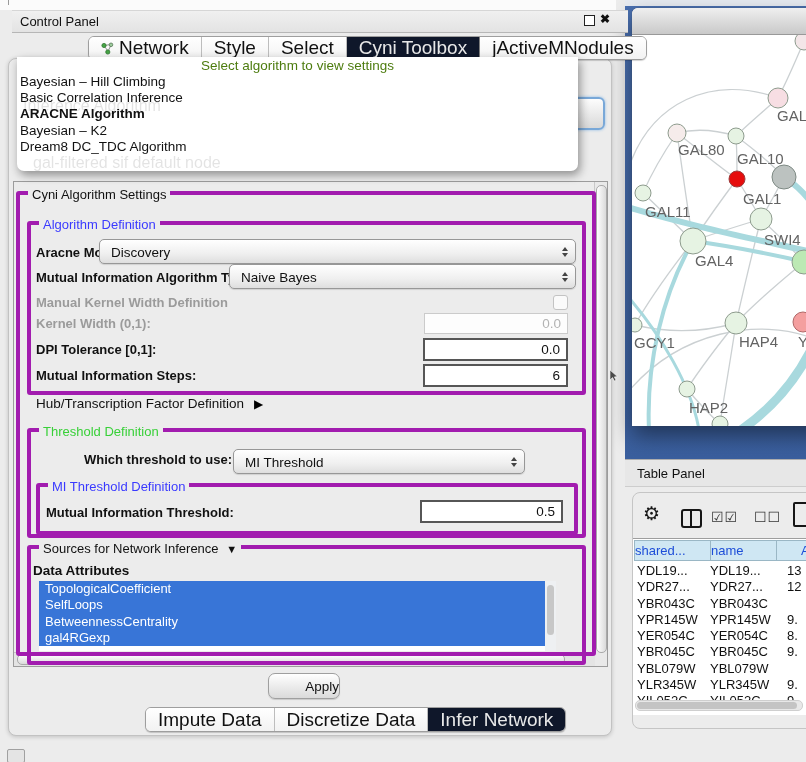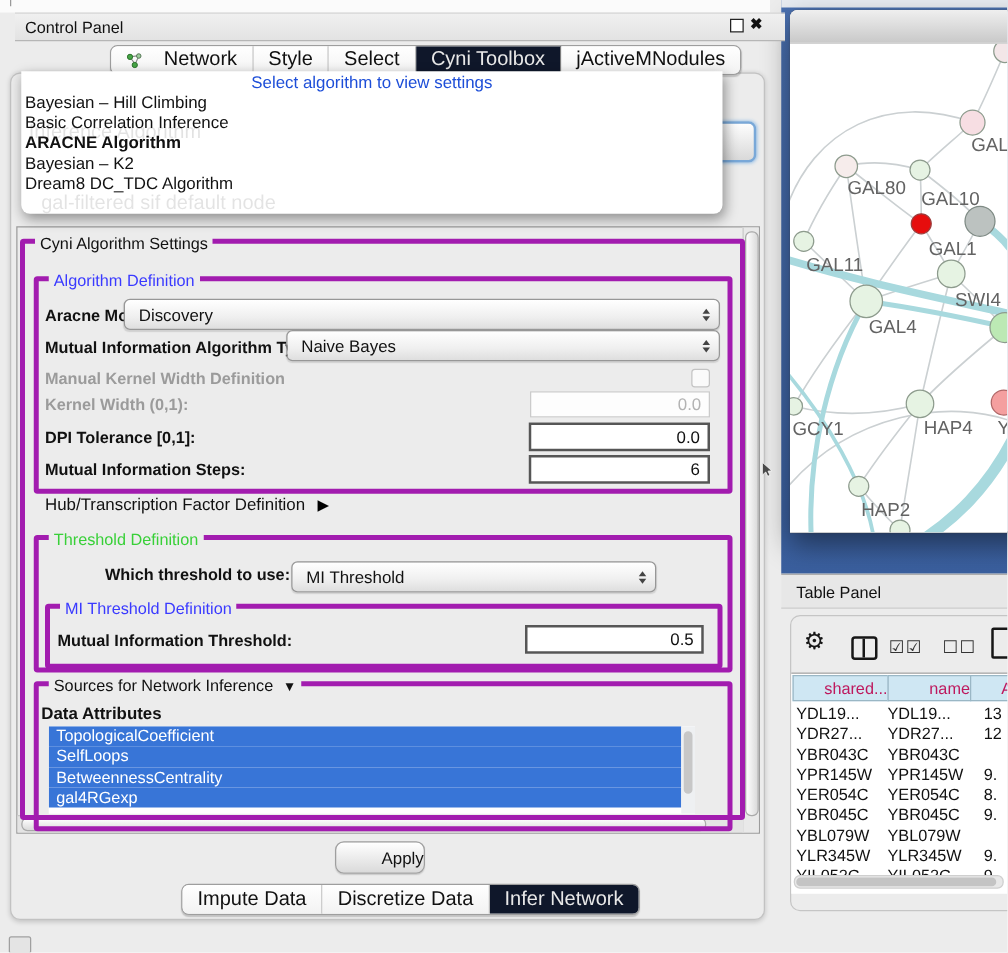--- a/index.html
+++ b/index.html
@@ -17,7 +17,7 @@
   
   .segbar{position:absolute;display:flex;height:22px;border:1px solid #9e9e9e;border-radius:6px;
           overflow:hidden;background:#fff;box-shadow:0 1px 1px rgba(0,0,0,.18)}
-  .seg{display:flex;align-items:center;gap:17px;padding:0 12px;font-size:16px;color:#111;
+  .seg{display:flex;align-items:center;gap:5px;padding:0 12px;font-size:19px;color:#111;
        border-right:1px solid #bdbdbd;background:linear-gradient(#ffffff,#f2f2f2);white-space:nowrap}
   .seg:last-child{border-right:none}
   .seg.sel{background:#0f172a;color:#e8e8e8;border-right-color:#7c7c7c}

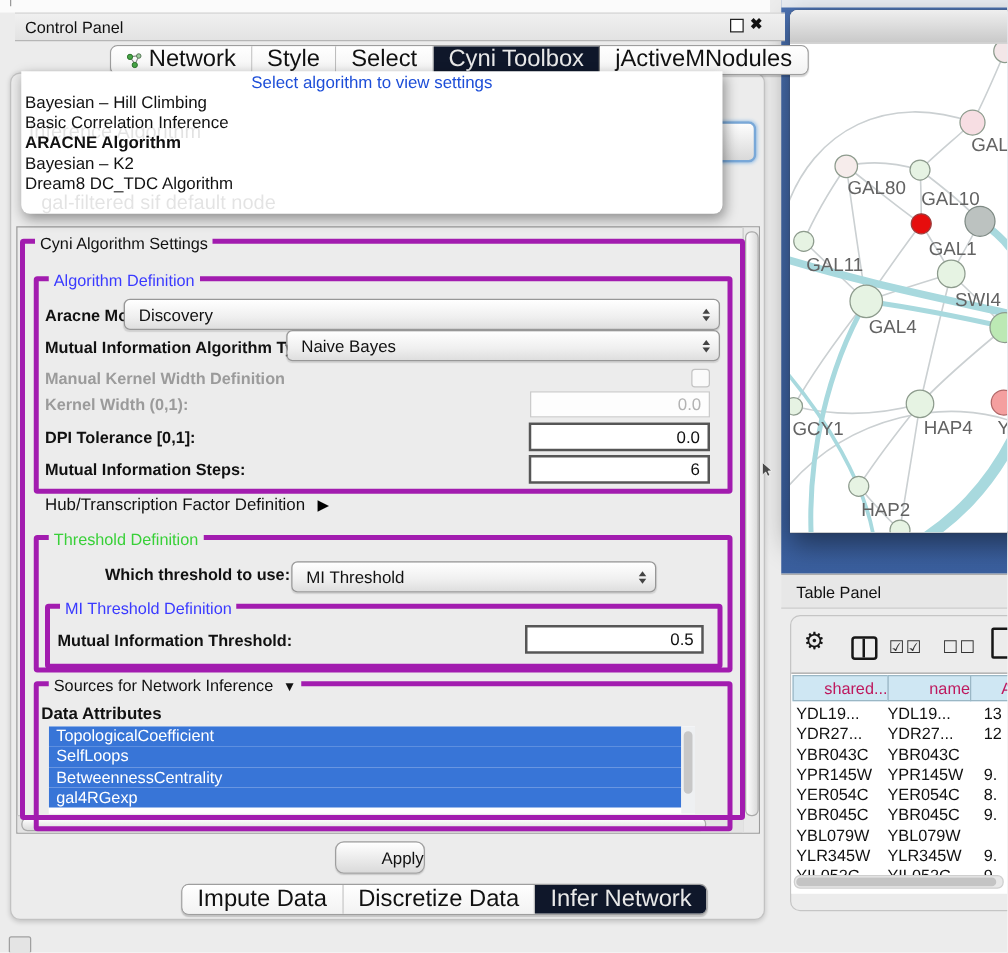--- a/index.html
+++ b/index.html
@@ -32,7 +32,7 @@
   
   #popup{left:17px;top:57px;width:561px;height:114px;background:#fff;border-radius:0 0 7px 7px;
          box-shadow:2px 4px 10px rgba(0,0,0,.4);z-index:6;overflow:hidden}
-  #popup-ph{text-align:center;font-size:13.5px;color:#1d4ed8;height:16px;margin-top:1px}
+  #popup-ph{text-align:center;font-size:13.5px;color:#4d7c0f;height:16px;margin-top:1px}
   .popup-item{font-size:13.5px;height:16.2px;line-height:16.2px;padding-left:3px;white-space:nowrap}
   .popup-item.bold{font-weight:bold}
   .ghost{position:absolute;color:#000;opacity:.11;font-size:16px;white-space:nowrap}

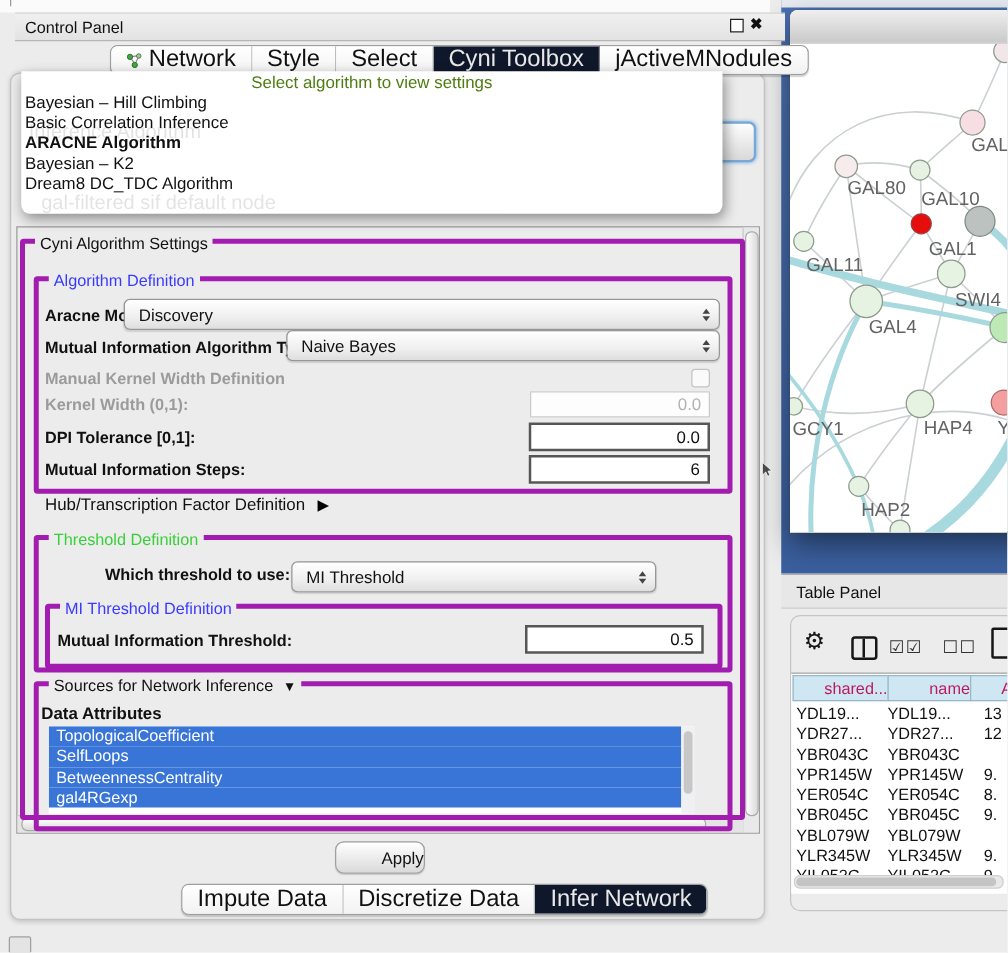--- a/index.html
+++ b/index.html
@@ -99,7 +99,7 @@
   #doc-icon{left:793px;top:502px;width:16px;height:21px;border:2.5px solid #161616;border-radius:2px;background:#ececec}
   #tp-table{left:633px;top:538px;width:199px;height:177px;background:#fff;border-top:1px solid #9e9e9e;box-sizing:border-box}
   .hcell{position:absolute;top:540px;height:21px;background:#cfe7f3;border:1px solid #9ab7c5;box-sizing:border-box;
-         font-size:13px;text-align:right;line-height:20px;color:#be185d}
+         font-size:13px;text-align:left;line-height:20px;color:#1d4ed8}
   #hc1{left:634px;width:77px}
   #hc2{left:710px;width:67px}
   #hc3{left:776px;width:62px}

